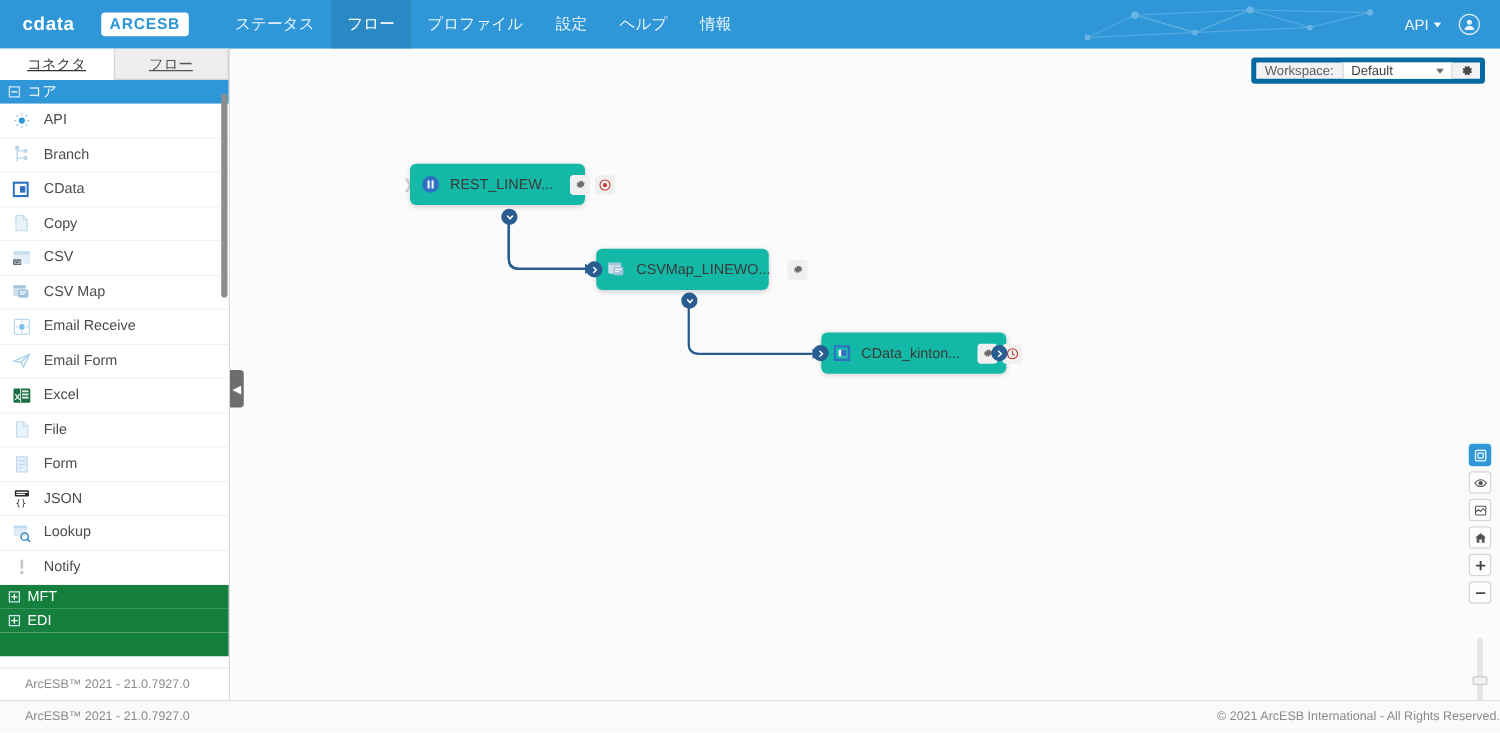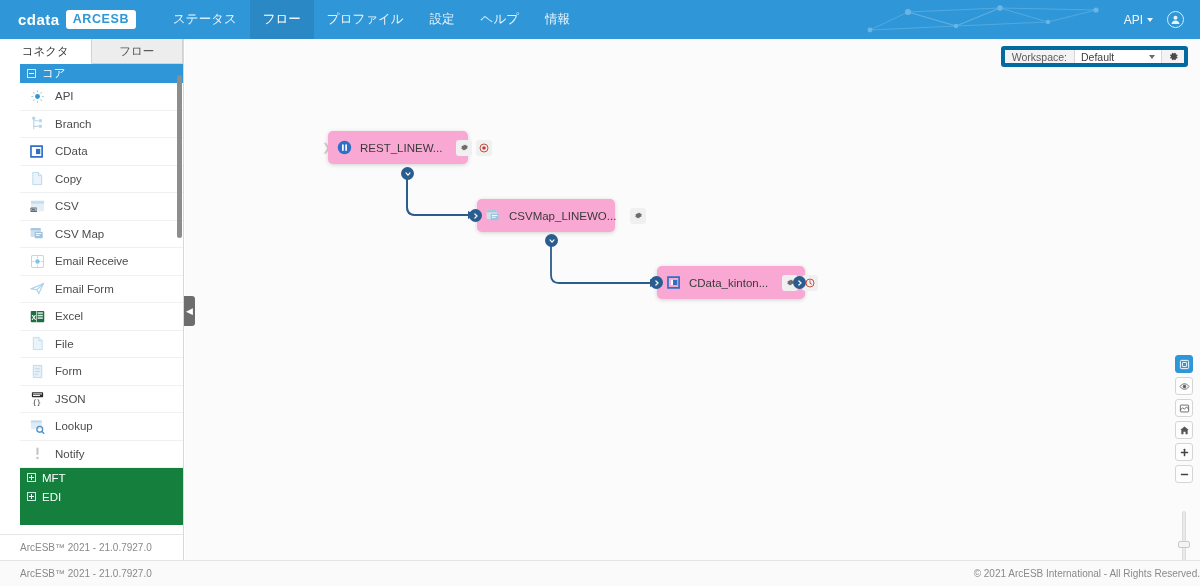--- a/index.html
+++ b/index.html
@@ -32,7 +32,7 @@
   }
   .brand-arcesb {
     background: #ffffff; color: #2f97d8; font-size: 12.5px; font-weight: bold;
-    letter-spacing: .6px; padding: 2px 7px 3px; border-radius: 3px;
+    letter-spacing: .6px; padding: 2px 7px 3px; border-radius: 3px; margin-left: 15px;
   }
   .navlinks { display: flex; align-items: stretch; margin-left: 10px; }
   .navlink {

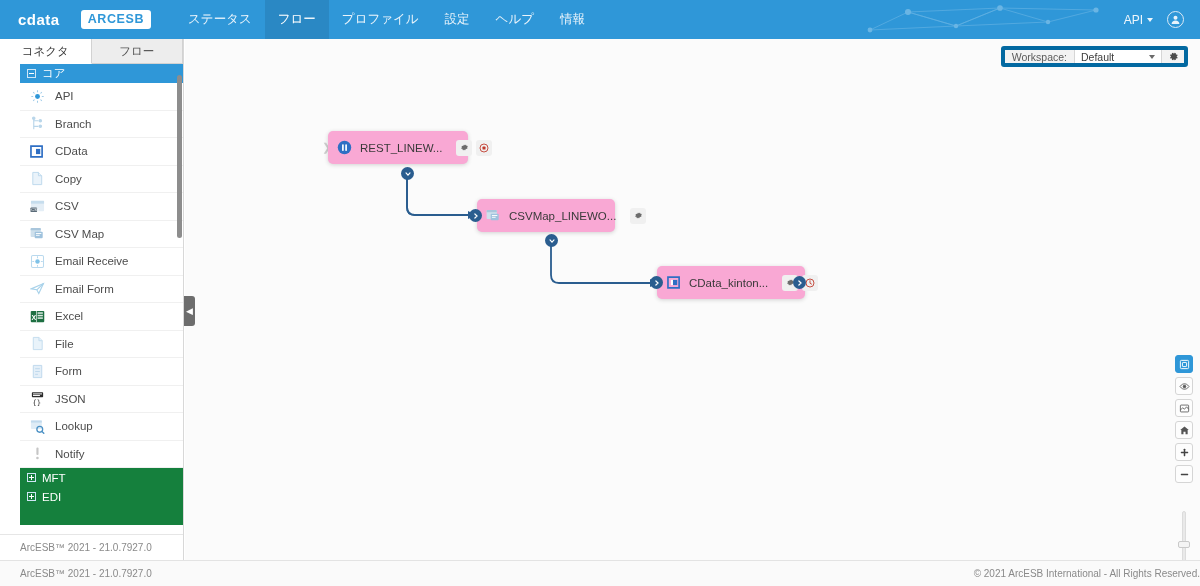--- a/index.html
+++ b/index.html
@@ -70,6 +70,7 @@
     font-size: 11.5px; color: #555; background: #ededed;
     border-bottom: 1px solid #d2d2d2; border-right: 1px solid #d2d2d2;
     cursor: pointer;
+    text-decoration: underline;
   }
   .side-tab.active {
     background: #ffffff; color: #333; border-bottom: 1px solid #ffffff;

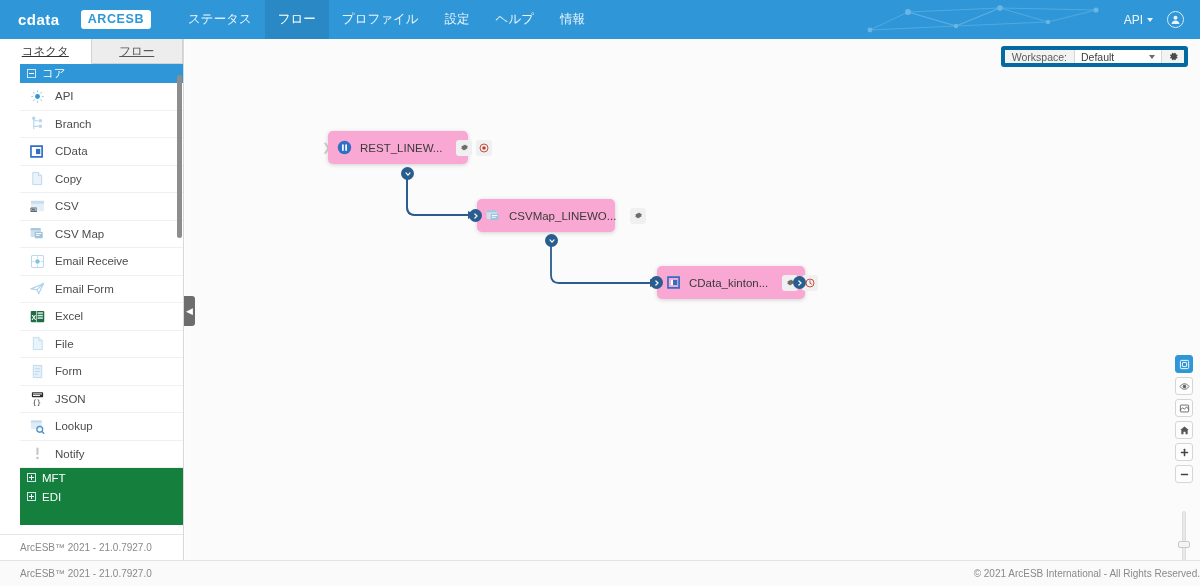--- a/index.html
+++ b/index.html
@@ -76,7 +76,7 @@
     background: #ffffff; color: #333; border-bottom: 1px solid #ffffff;
   }
   .side-scroll {
-    flex: 1 1 auto; position: relative; overflow: hidden; margin-left: 20px;
+    flex: 1 1 auto; position: relative; overflow: hidden;
   }
   .group-header {
     background: #2f97d8; color: #fff; font-size: 11.5px;

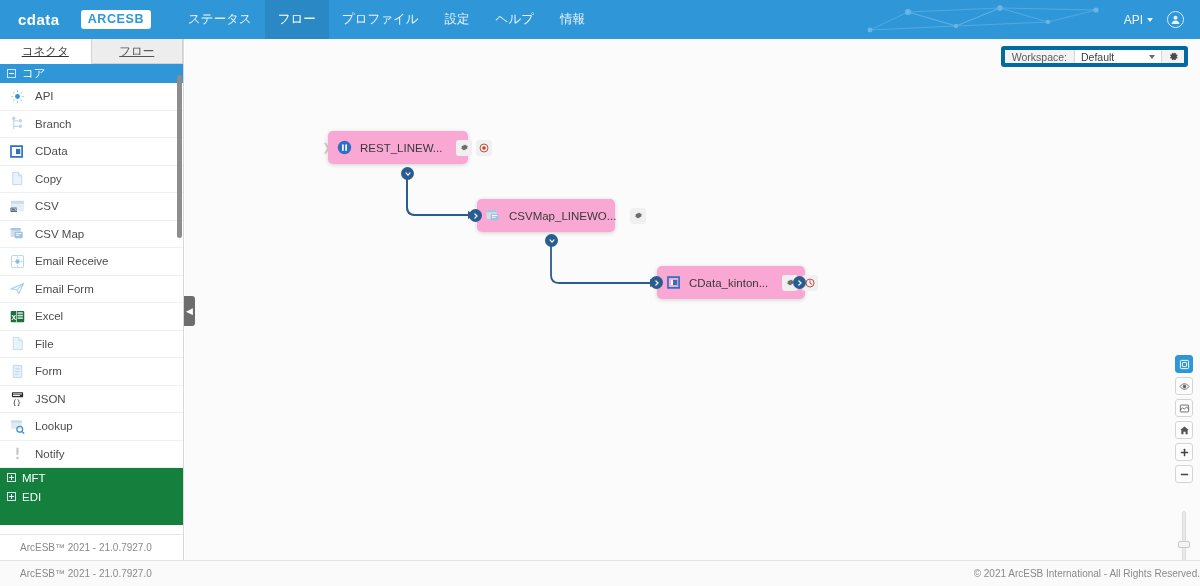--- a/index.html
+++ b/index.html
@@ -152,7 +152,7 @@
 
   
   .flow-node {
-    position: absolute; height: 33px; background: #f9a8d4;
+    position: absolute; height: 33px; background: #14b8a6;
     border-radius: 5px; box-shadow: 0 1px 4px rgba(0,0,0,.17);
     display: flex; align-items: center; padding: 0 7px 0 9px; gap: 8px;
     font-size: 11.5px; color: #3a3a3a; cursor: pointer; z-index: 3;

